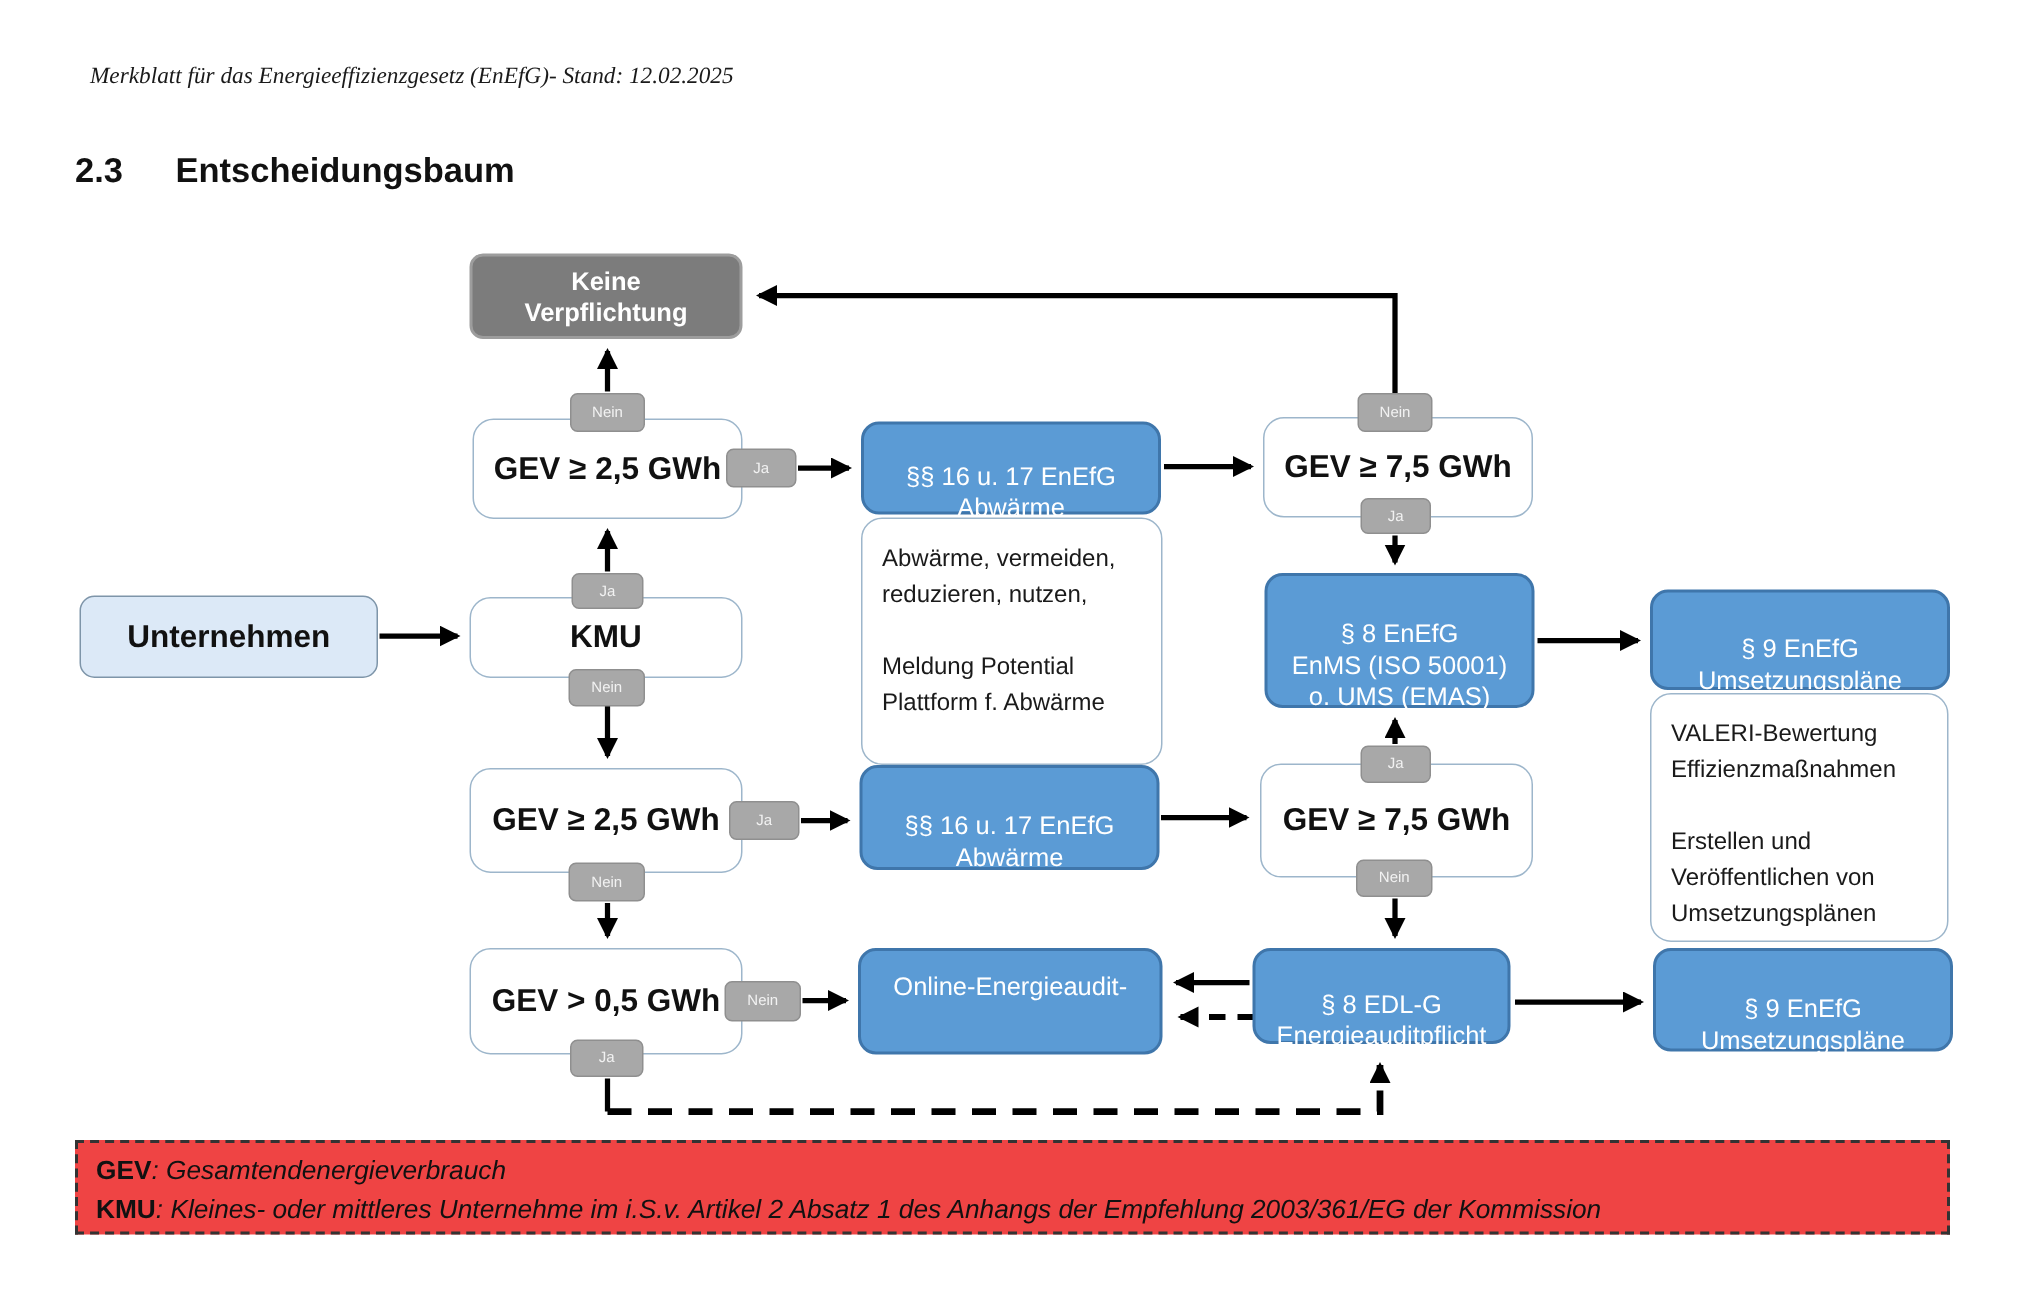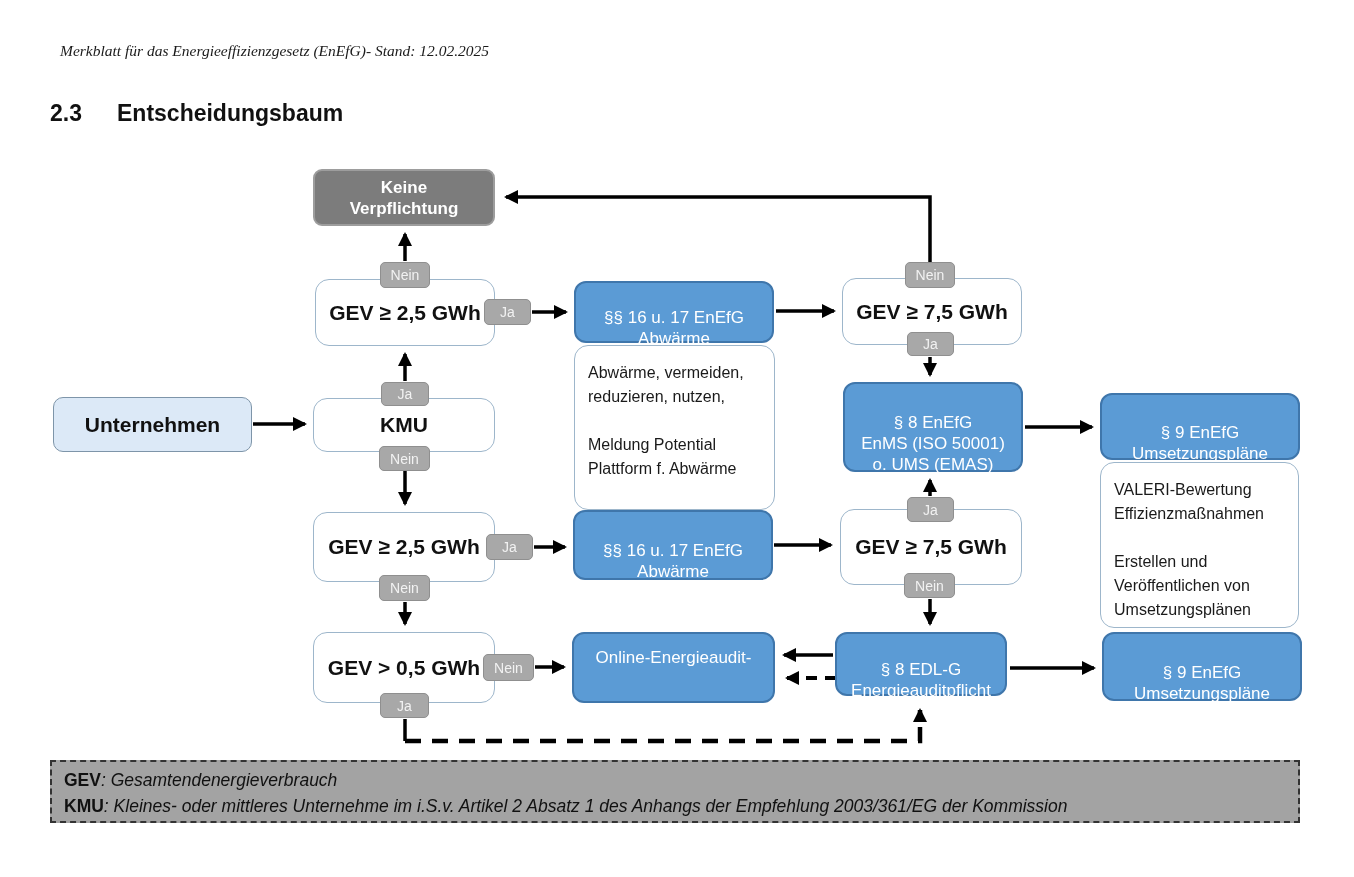--- a/index.html
+++ b/index.html
@@ -22,7 +22,7 @@
   .box.note{background:#ffffff;border:1.5px solid #9db6cb;border-radius:14px;font-size:16px;color:#1a1a1a;align-items:flex-start;justify-content:flex-start;text-align:center;padding:15px 8px 8px 13px;line-height:24px;font-weight:normal;}
   .note .gap{margin-top:24px;}
 
-  .tag{position:absolute;box-sizing:border-box;background:#a8a8a8;border:1.5px solid #8f8f8f;border-radius:5px;color:#f2f2f2;font-size:14px;display:flex;align-items:center;justify-content:center;z-index:3;}
+  .tag{position:absolute;box-sizing:border-box;background:#a8a8a8;border:1.5px solid #8f8f8f;border-radius:5px;color:#f2f2f2;font-size:10px;display:flex;align-items:center;justify-content:center;z-index:3;}
 
   .legend{position:absolute;left:50px;top:760px;width:1250px;height:63px;box-sizing:border-box;border:2px dashed #333;background:#a3a3a3;z-index:2;padding:5px 12px;font-size:17.5px;color:#111;line-height:26px;}
   .legend .term{font-weight:bold;font-style:normal;}

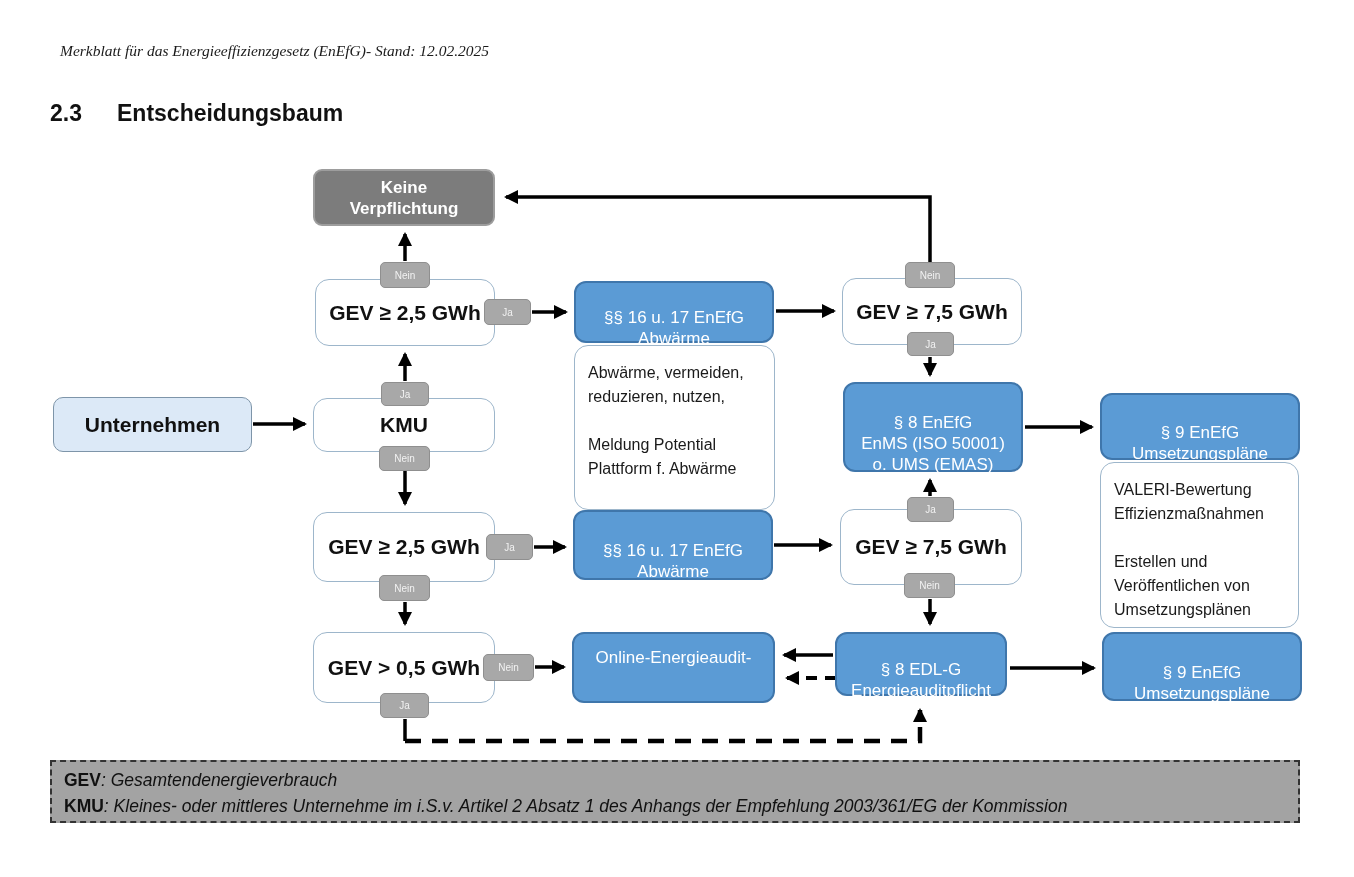--- a/index.html
+++ b/index.html
@@ -24,7 +24,7 @@
 
   .tag{position:absolute;box-sizing:border-box;background:#a8a8a8;border:1.5px solid #8f8f8f;border-radius:5px;color:#f2f2f2;font-size:10px;display:flex;align-items:center;justify-content:center;z-index:3;}
 
-  .legend{position:absolute;left:50px;top:760px;width:1250px;height:63px;box-sizing:border-box;border:2px dashed #333;background:#a3a3a3;z-index:2;padding:5px 12px;font-size:17.5px;color:#111;line-height:26px;}
+  .legend{position:absolute;left:50px;top:760px;width:1250px;height:63px;box-sizing:border-box;border:2px dashed #333;background:#ef4444;z-index:2;padding:5px 12px;font-size:17.5px;color:#111;line-height:26px;}
   .legend .term{font-weight:bold;font-style:normal;}
   .legend .def{font-style:italic;}
 </style>

